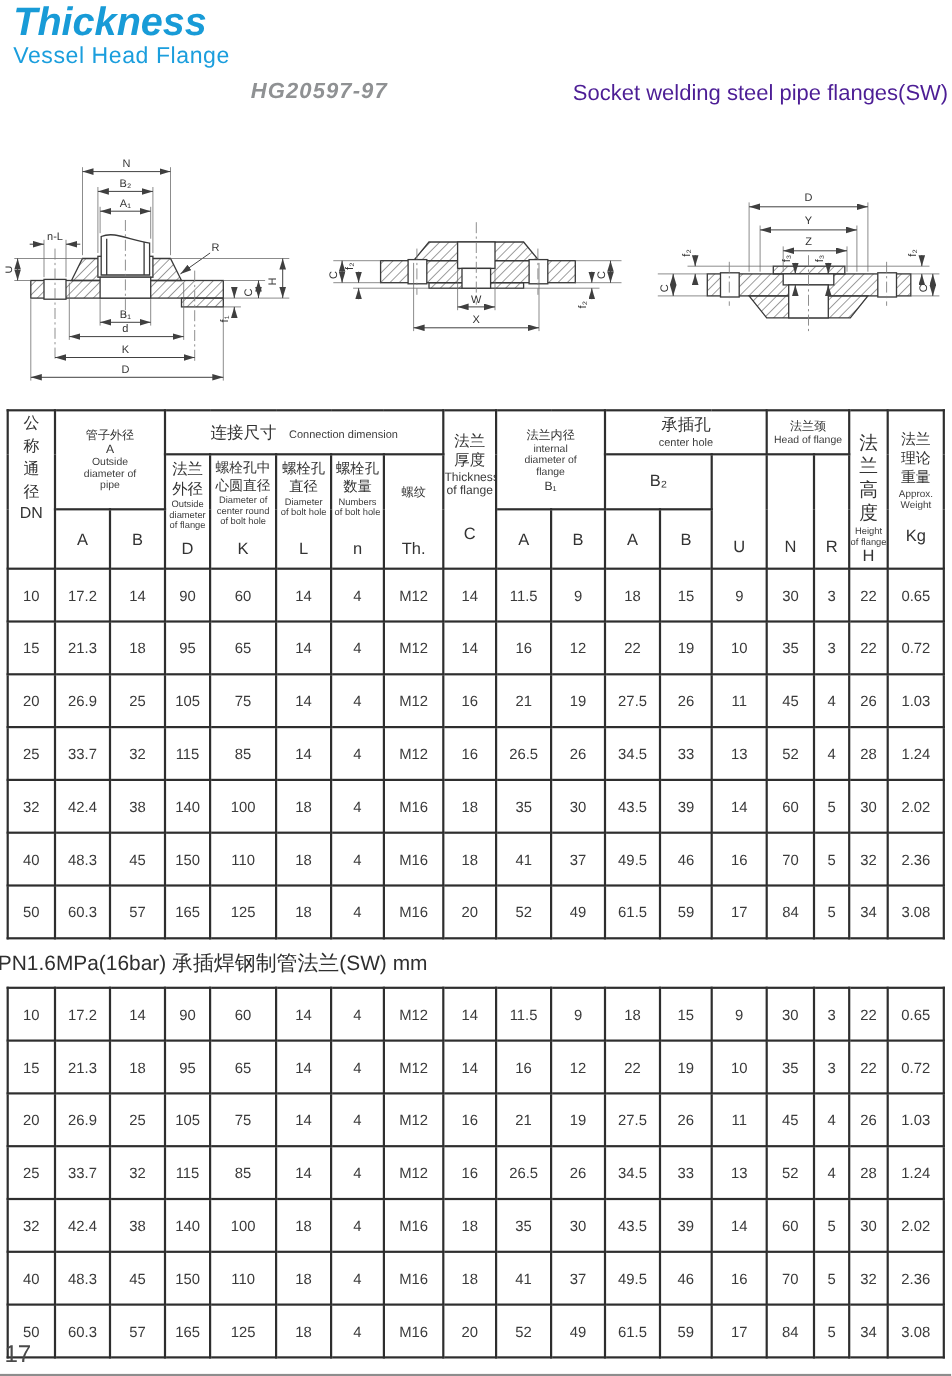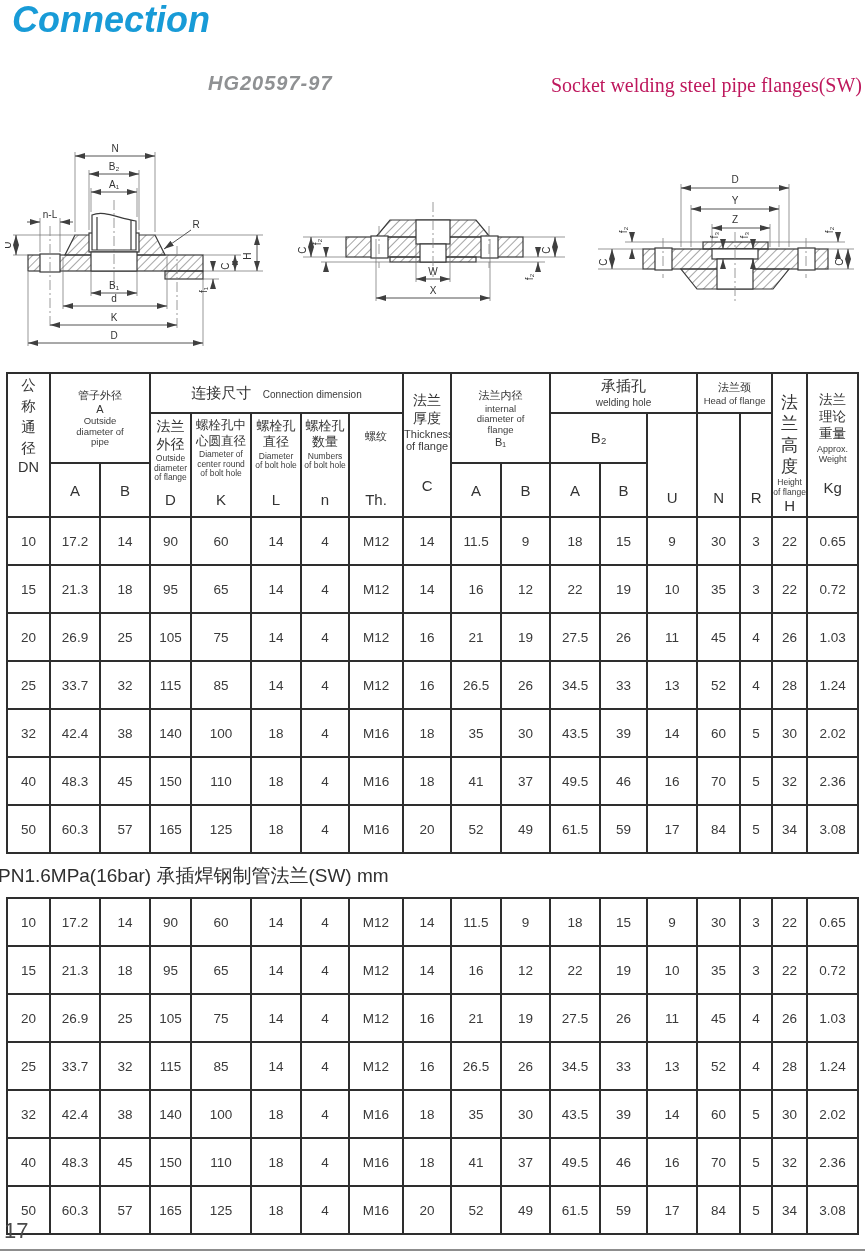--- a/index.html
+++ b/index.html
@@ -56,7 +56,7 @@
 
   <div class="hd">
     <div class="logo">
-      <div class="brand">Connection</div>
+      <div class="brand">Thickness</div>
     </div>
     <div class="standard">HG20597-97</div>
     <div class="subtitle">Socket welding steel pipe flanges(SW)</div>

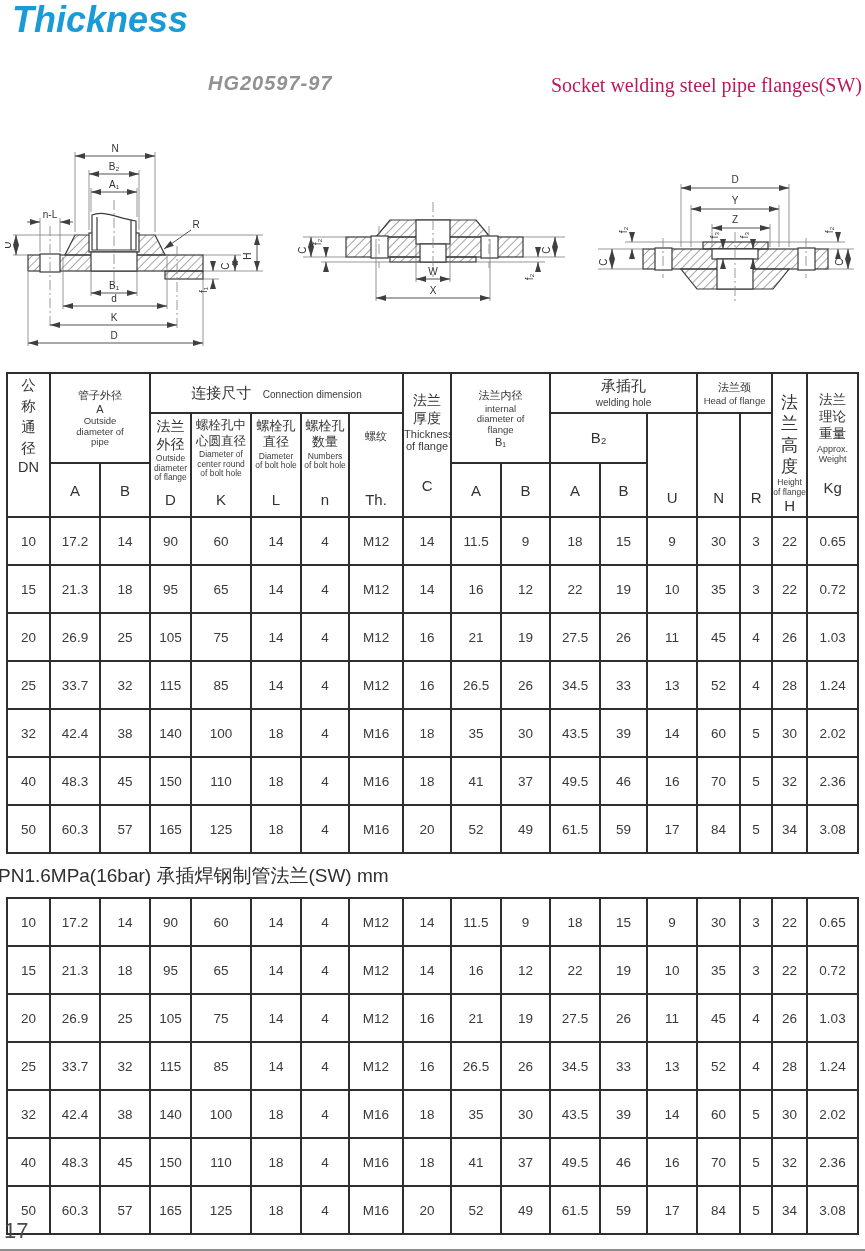--- a/index.html
+++ b/index.html
@@ -57,6 +57,7 @@
   <div class="hd">
     <div class="logo">
       <div class="brand">Thickness</div>
+      <div class="brand-sub">Vessel Head Flange</div>
     </div>
     <div class="standard">HG20597-97</div>
     <div class="subtitle">Socket welding steel pipe flanges(SW)</div>

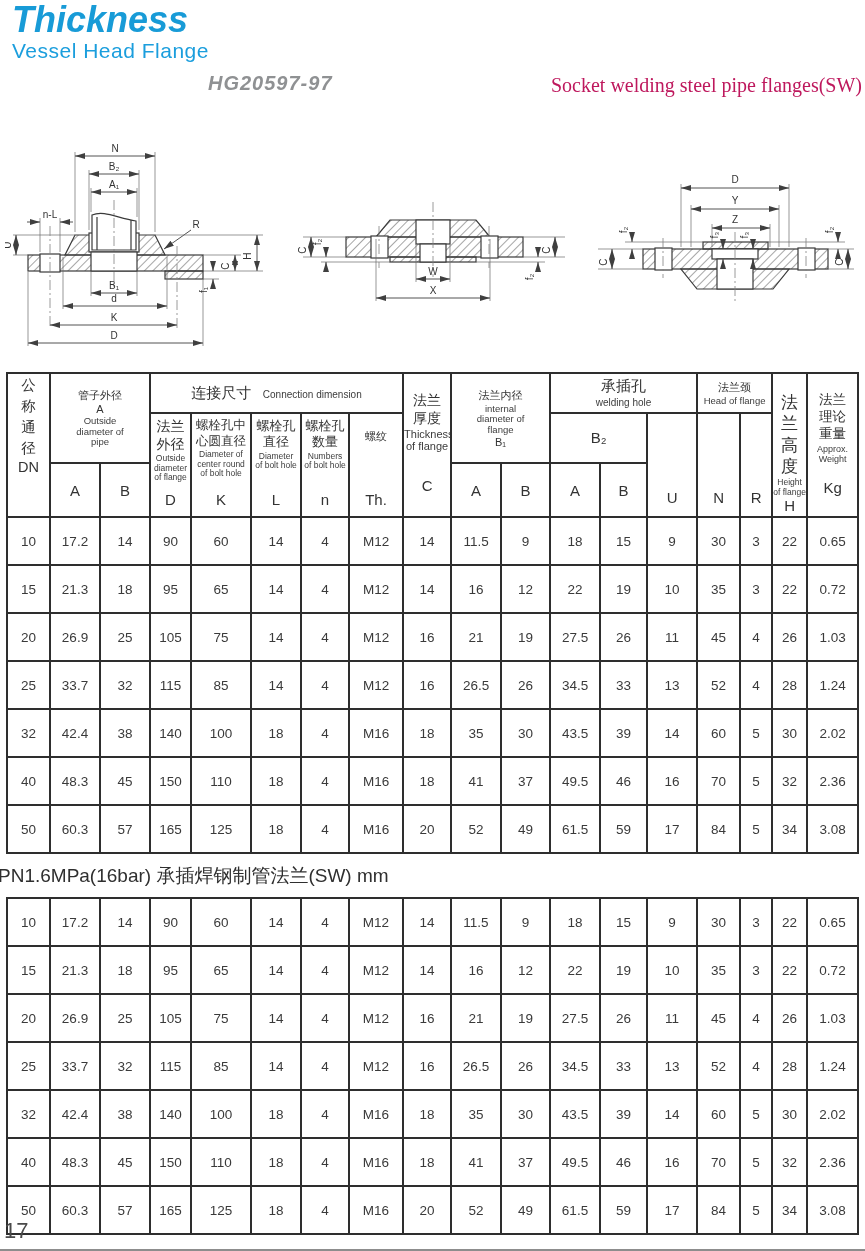--- a/index.html
+++ b/index.html
@@ -12,7 +12,7 @@
   .brand{font-size:36px;font-weight:bold;font-style:italic;color:#189bd7;letter-spacing:0px;}
   .brand-sub{font-size:21px;color:#1b9edd;margin-top:2px;letter-spacing:0.5px;}
   .title{position:absolute;left:212px;top:26px;font-size:29px;color:#2e2e2e;white-space:nowrap;}
-  .standard{position:absolute;left:208px;top:72px;font-size:20px;font-weight:bold;font-style:italic;color:#8f9193;letter-spacing:1px;}
+  .standard{position:absolute;left:228px;top:72px;font-size:20px;font-weight:bold;font-style:italic;color:#8f9193;letter-spacing:1px;}
   .subtitle{position:absolute;right:3px;top:74px;font-size:20px;color:#be185d;font-family:Liberation Serif, serif;}
 
   

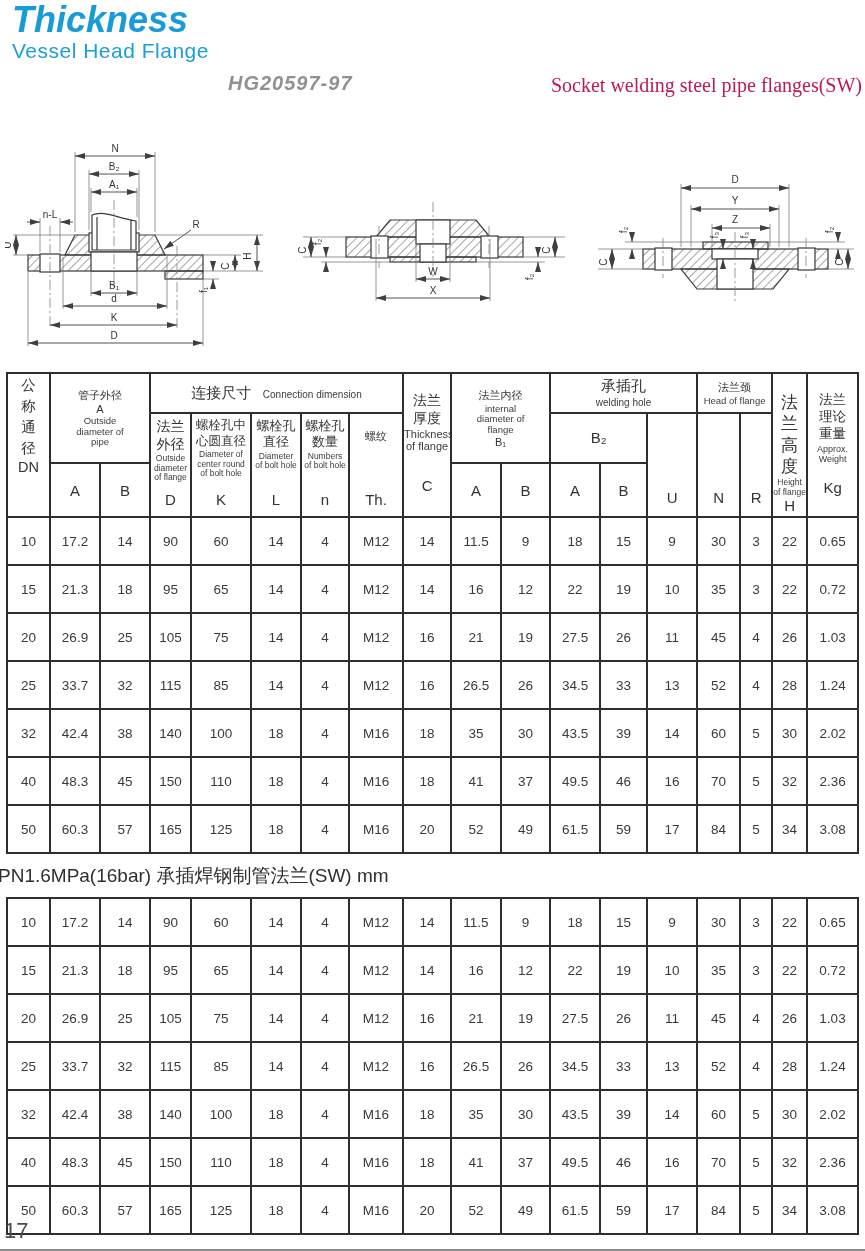--- a/index.html
+++ b/index.html
@@ -13,7 +13,7 @@
   .brand-sub{font-size:21px;color:#1b9edd;margin-top:2px;letter-spacing:0.5px;}
   .title{position:absolute;left:212px;top:26px;font-size:29px;color:#2e2e2e;white-space:nowrap;}
   .standard{position:absolute;left:228px;top:72px;font-size:20px;font-weight:bold;font-style:italic;color:#8f9193;letter-spacing:1px;}
-  .subtitle{position:absolute;right:3px;top:74px;font-size:20px;color:#be185d;font-family:Liberation Serif, serif;}
+  .subtitle{position:absolute;right:3px;top:74px;font-size:20px;color:#4c1d95;}
 
   
   .band{position:relative;height:240px;}

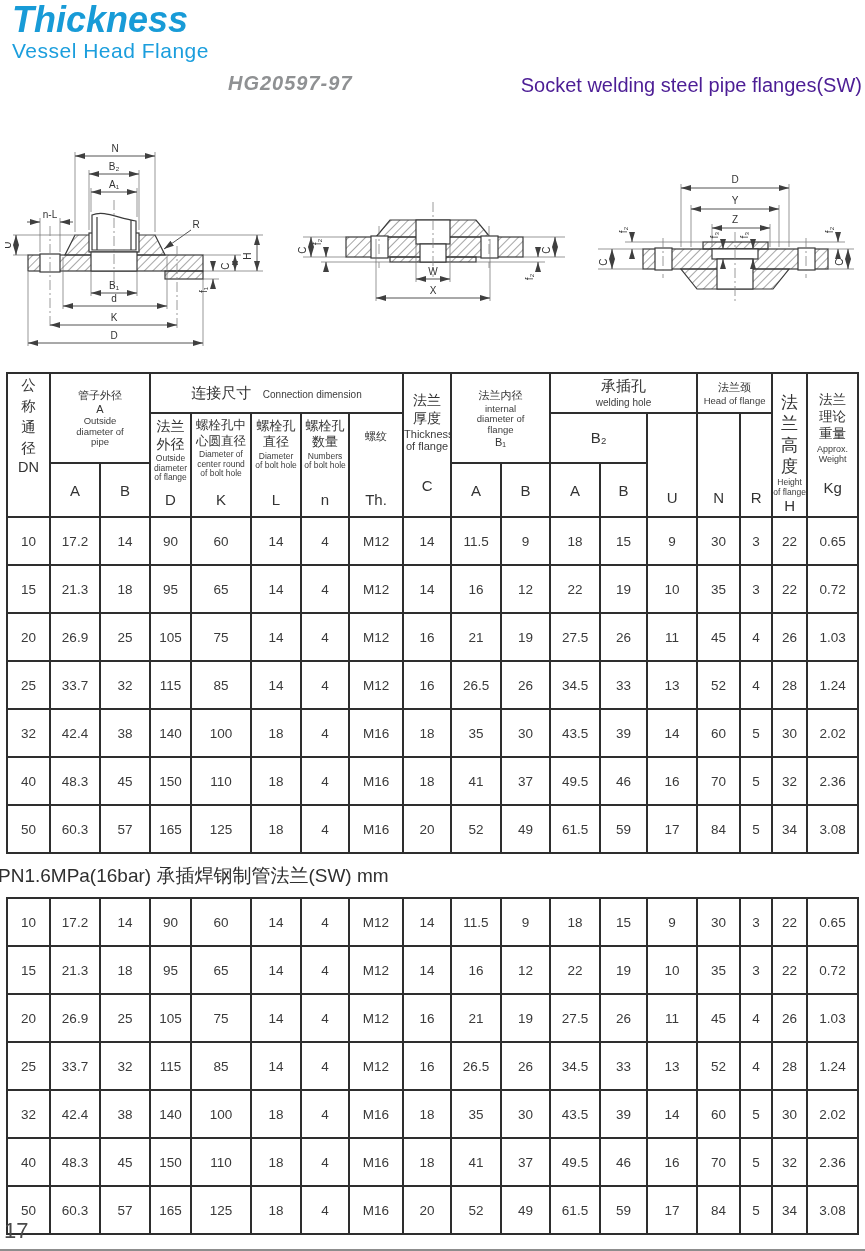--- a/index.html
+++ b/index.html
@@ -313,7 +313,7 @@
         </th>
         <th colspan="3">
           <div class="zh" style="font-size:15px">承插孔</div>
-          <div class="en" style="font-size:10px">welding hole</div>
+          <div class="en" style="font-size:10px">center hole</div>
         </th>
         <th colspan="2">
           <div class="zh">法兰颈</div>

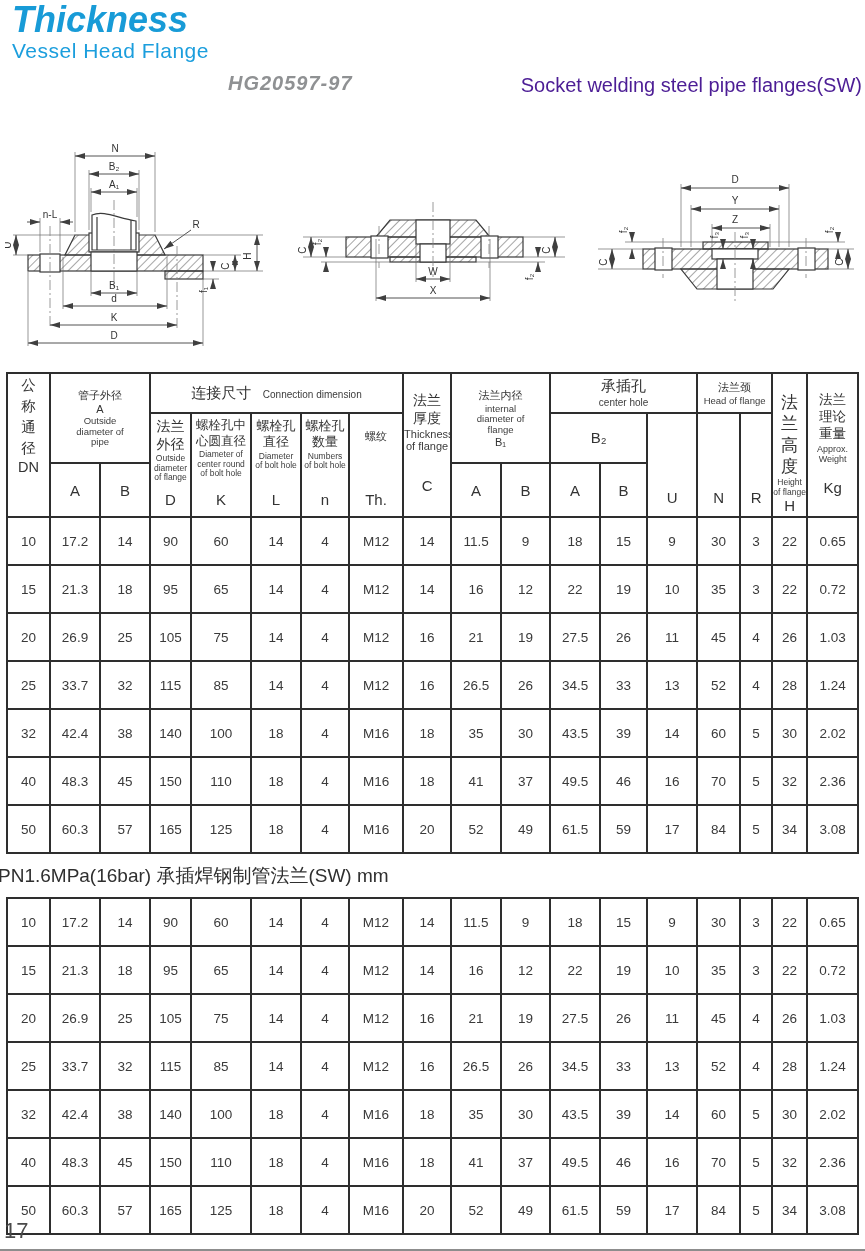--- a/index.html
+++ b/index.html
@@ -364,7 +364,7 @@
           </div>
         </th>
         <th rowspan="2">
-          <div class="fill h100" style="padding-top:14px">
+          <div class="fill h100" style="padding-top:25px">
             <span class="zh">螺纹</span>
             <div class="code bot" style="margin-bottom:7px">Th.</div>
           </div>

